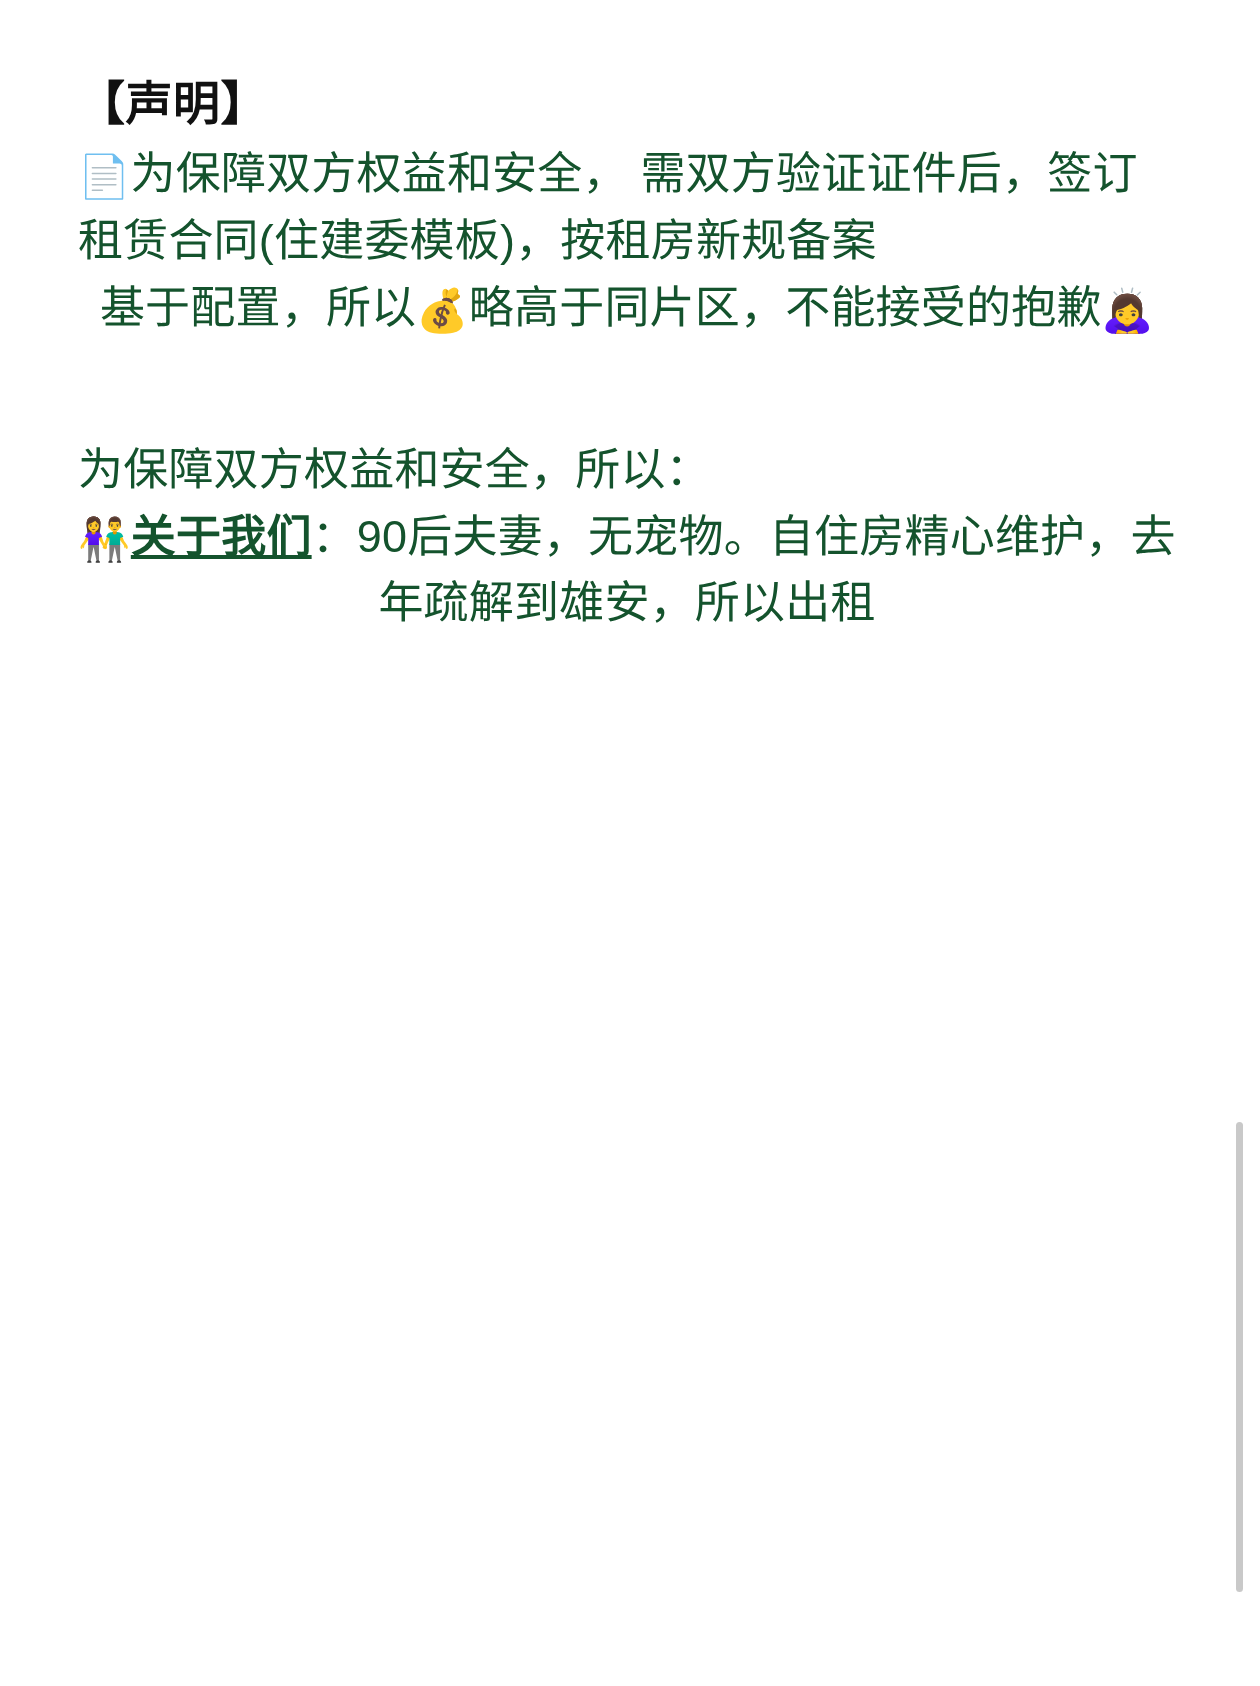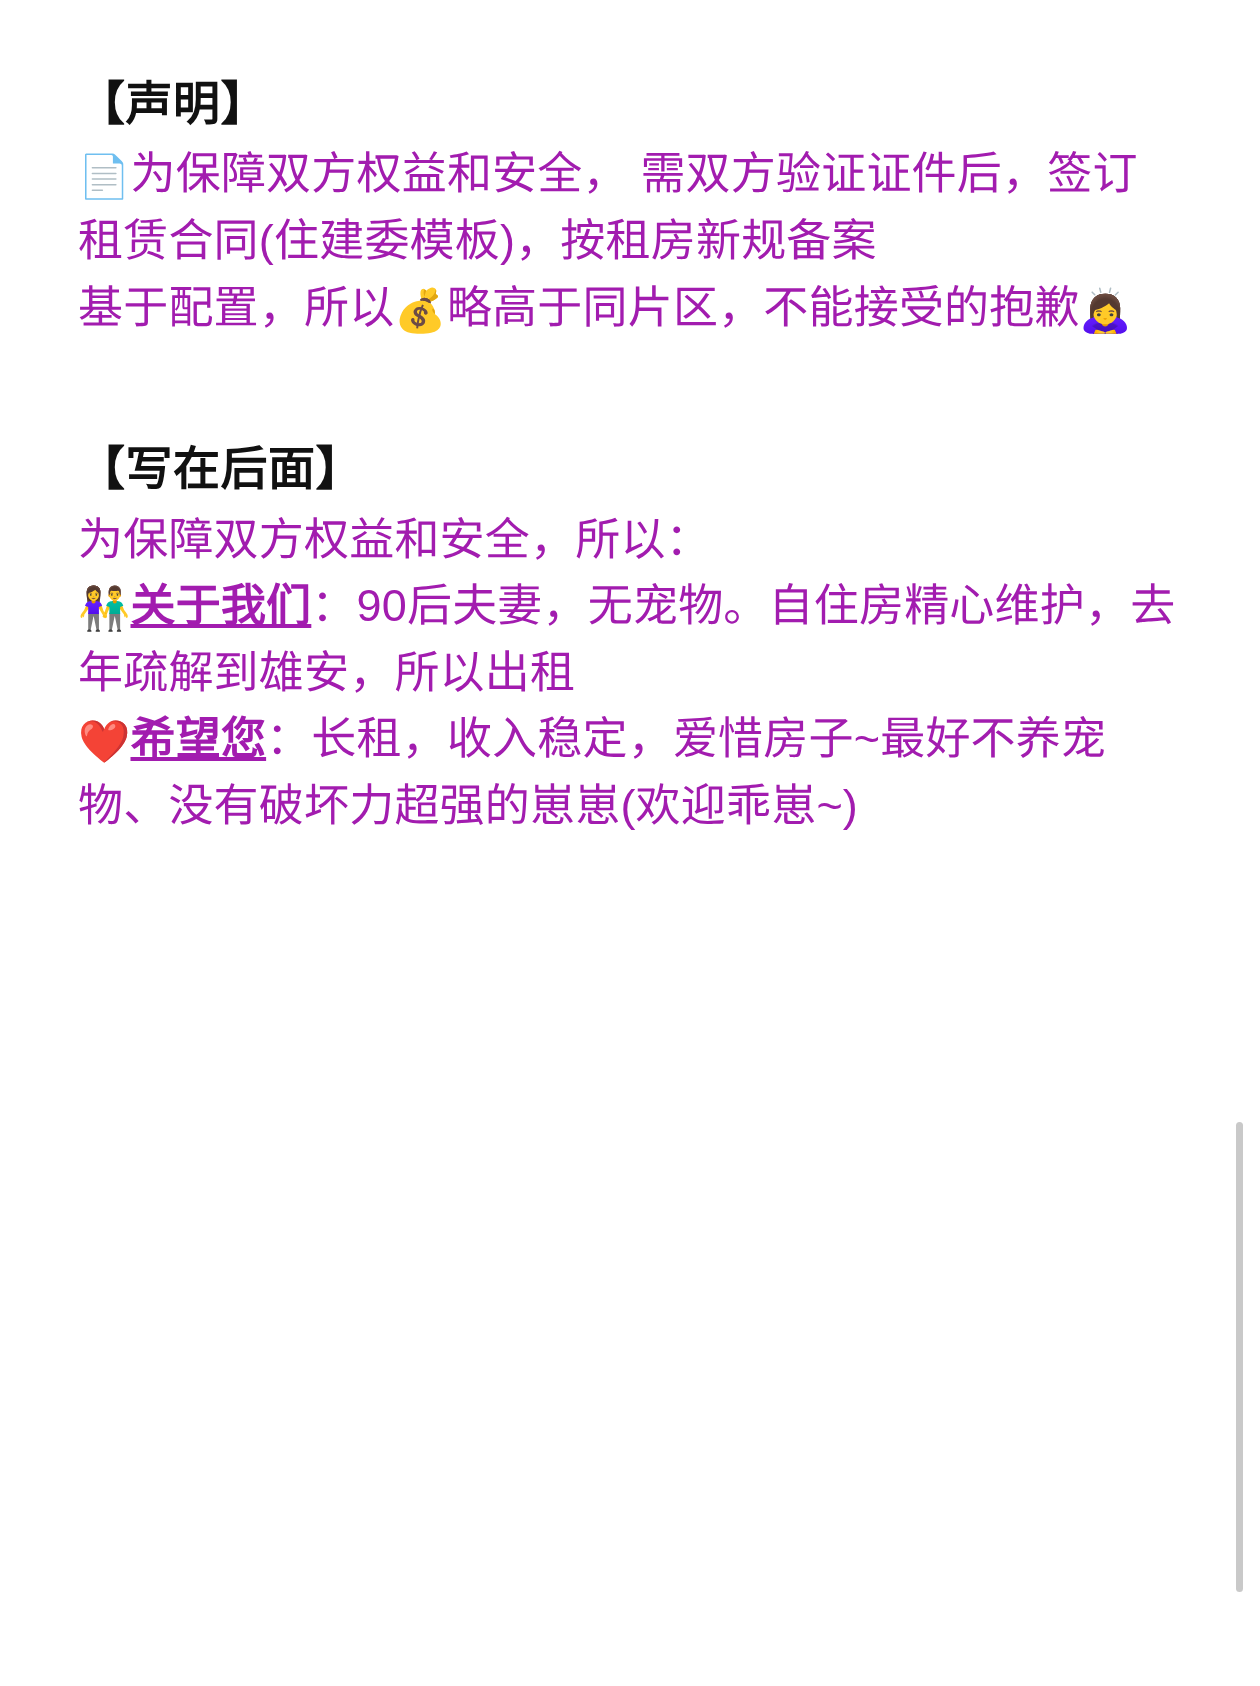--- a/index.html
+++ b/index.html
@@ -38,7 +38,7 @@
     line-height: 1.48;
     letter-spacing: 0.2px;
     margin: 0;
-    color: #a21caf;
+    color: #14532d;
     word-break: break-word;
   }
   .para + .para {

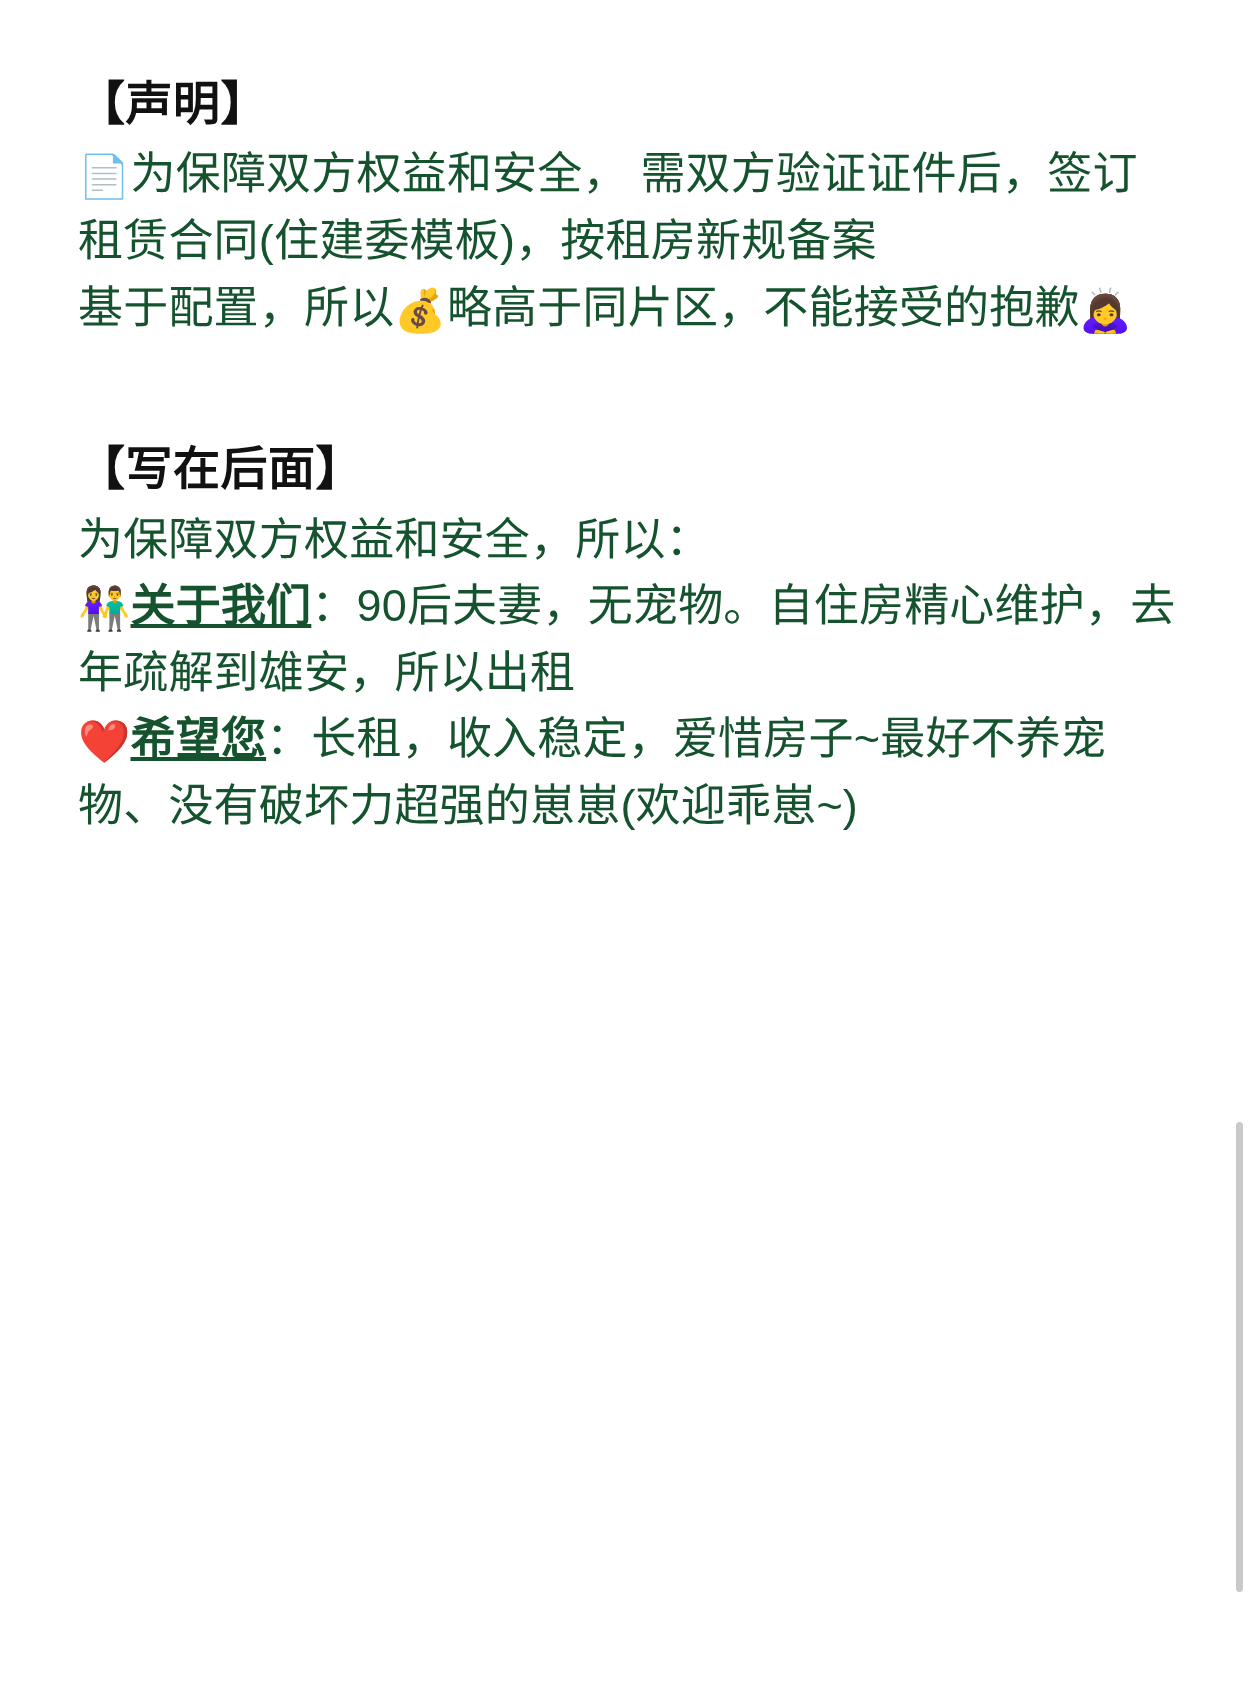--- a/index.html
+++ b/index.html
@@ -43,6 +43,7 @@
   }
   .para + .para {
     margin-top: 0;
+    text-align: center;
   }
   .gap-block {
     height: 96px;

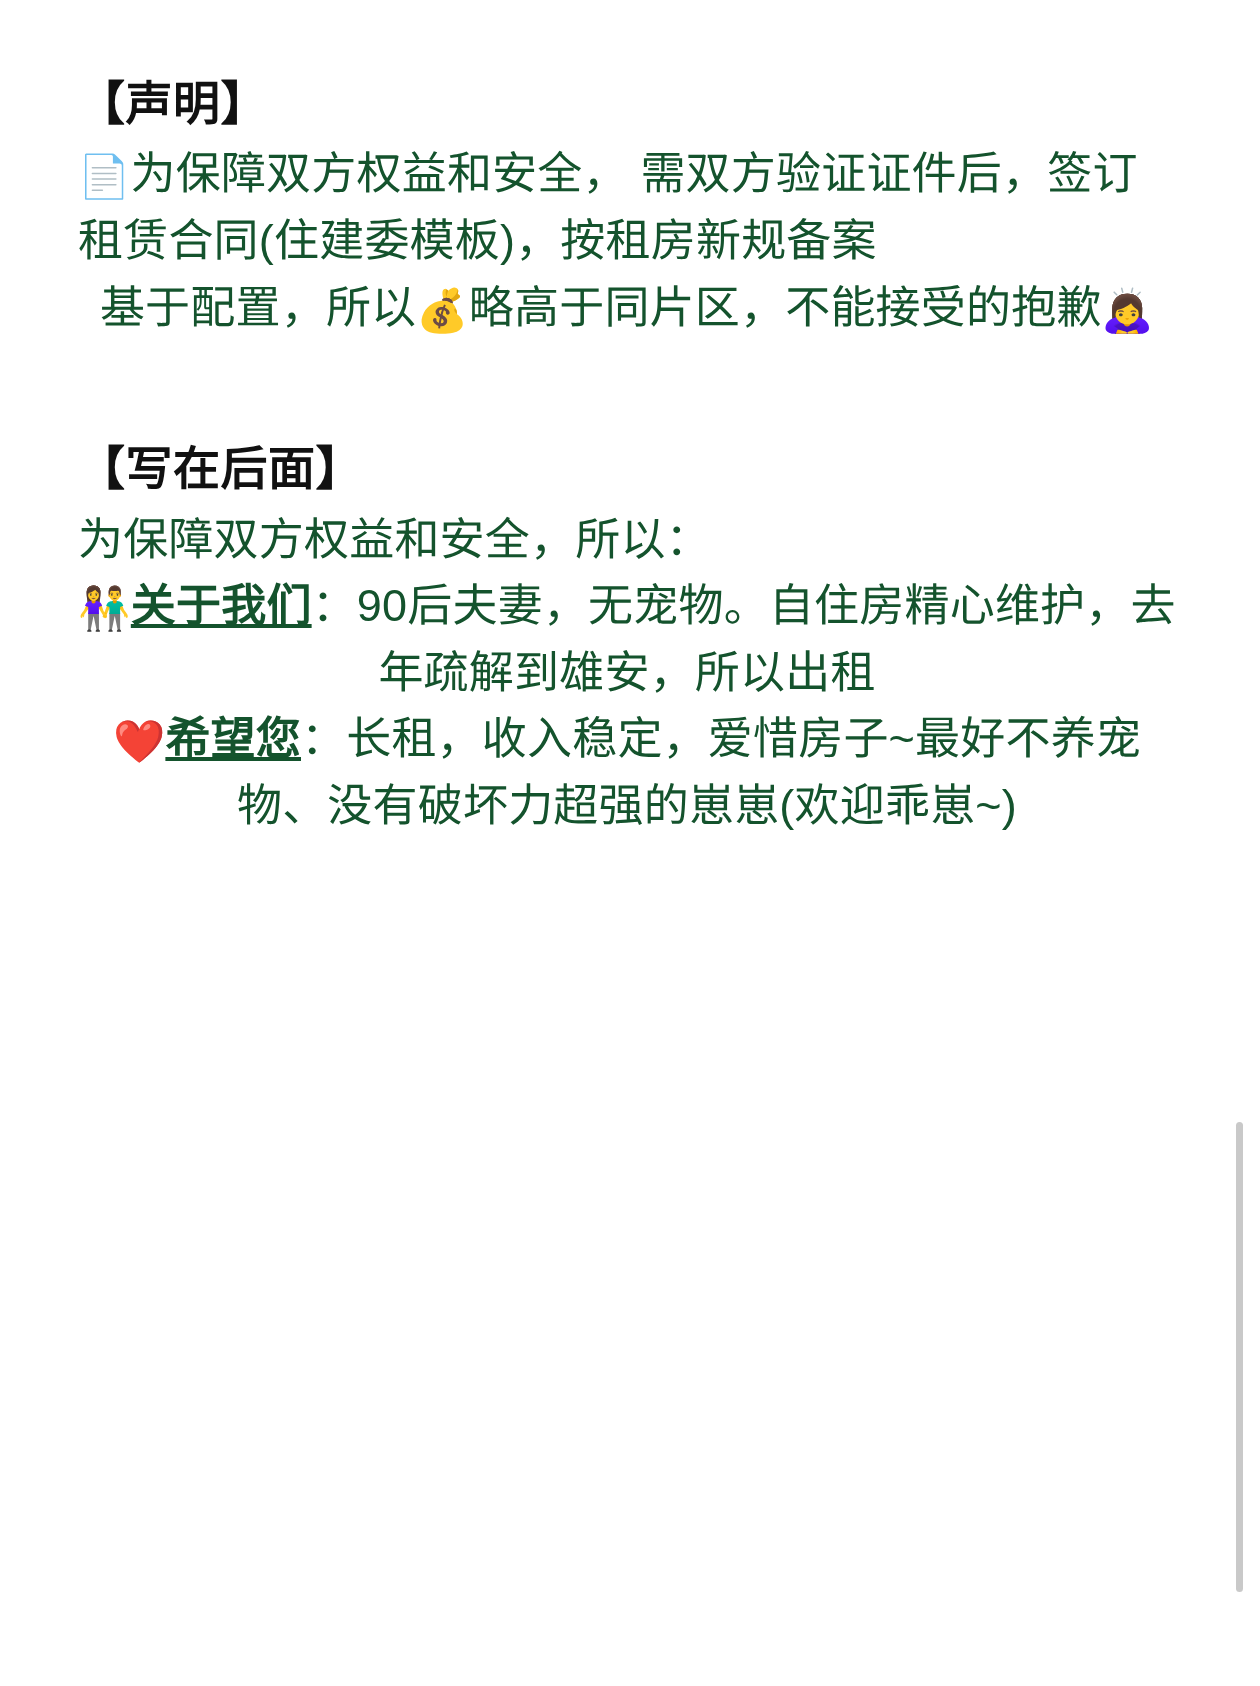--- a/index.html
+++ b/index.html
@@ -93,7 +93,6 @@
   <div class="gap-block"></div>
 
   <div class="section">
-    <div class="heading">【写在后面】</div>
 
     <p class="para"><span>为保障双方权益和安全，所以：</span></p>
 

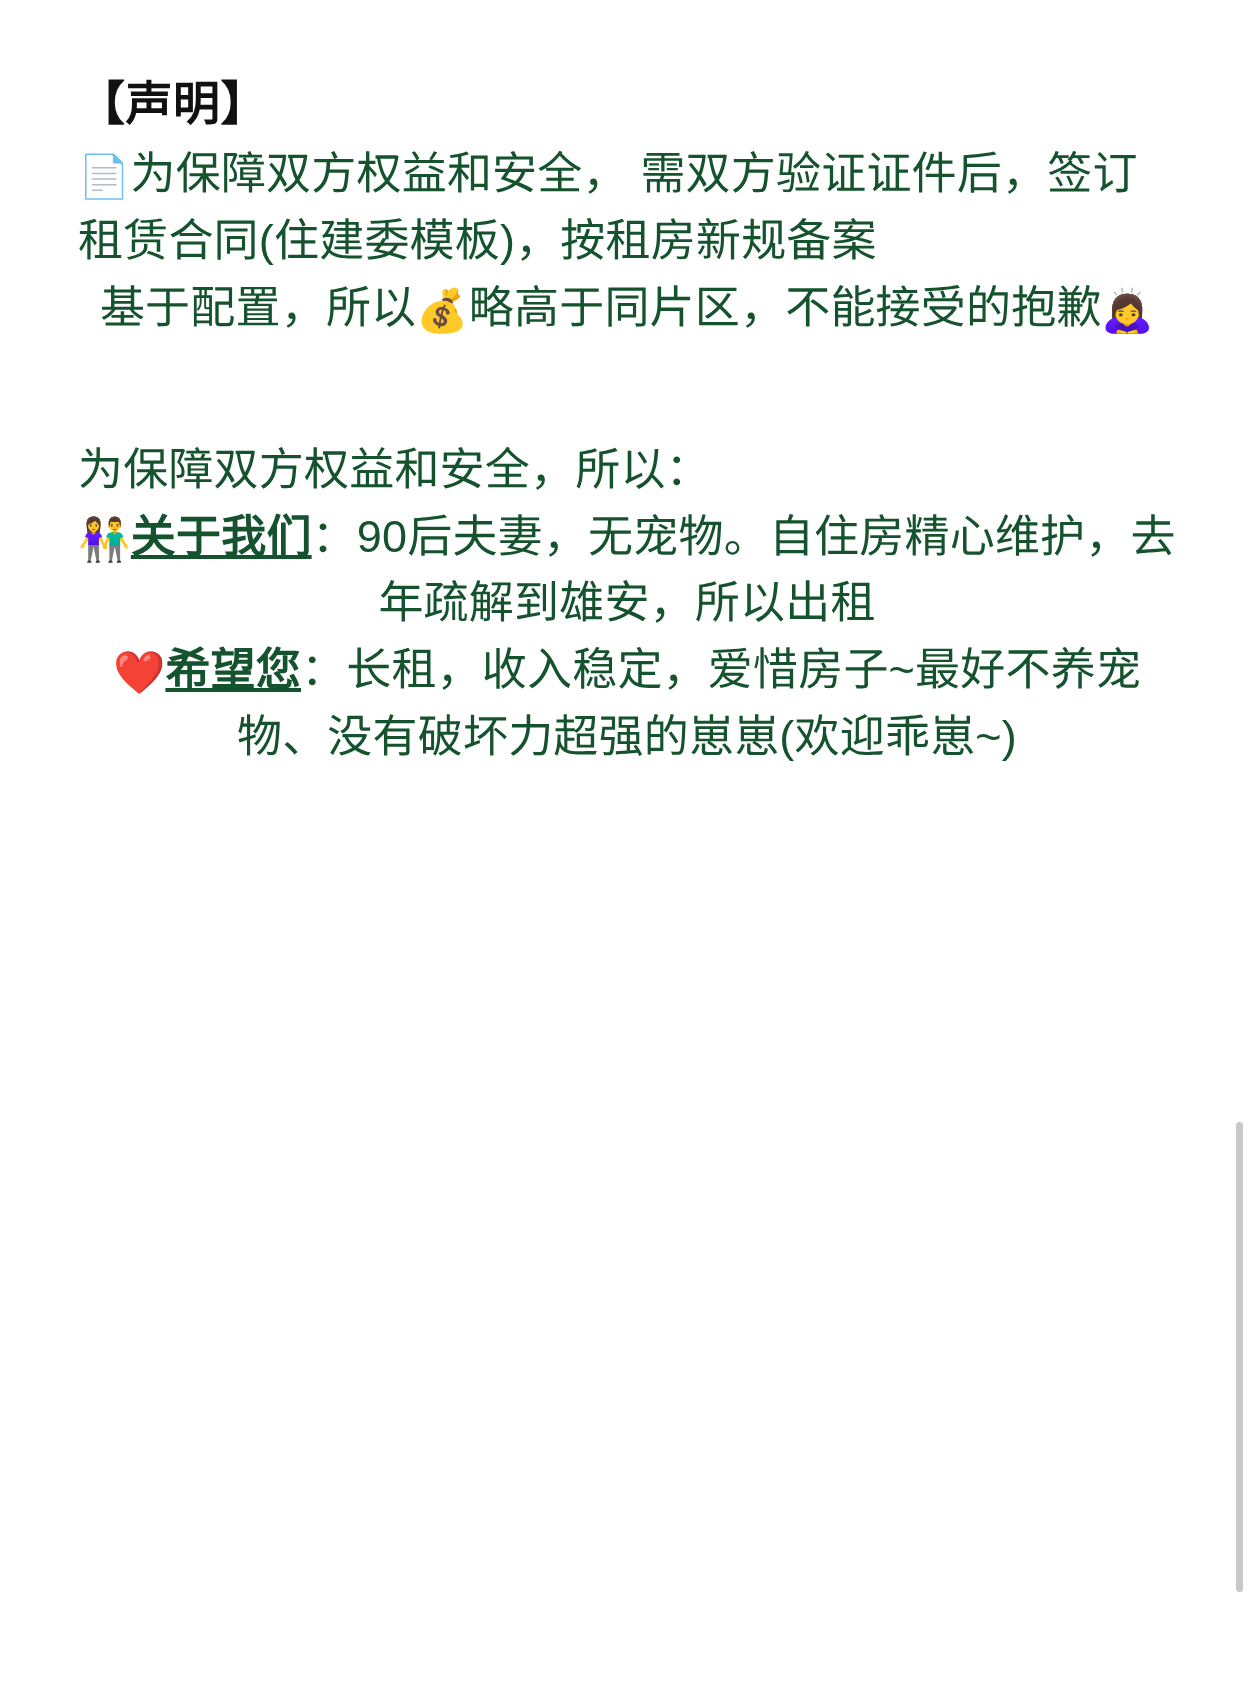--- a/index.html
+++ b/index.html
@@ -98,7 +98,6 @@
 
     <p class="para"><span class="emoji">👫</span><span class="bold">关于我们</span><span>：90后夫妻，无宠物。自住房精心维护，去年疏解到雄安，所以出租</span></p>
 
-    <p class="para"><span class="emoji">❤️</span><span class="bold">希望您</span><span>：长租，收入稳定，爱惜房子~最好不养宠物、没有破坏力超强的崽崽(欢迎乖崽~)</span></p>
 
   </div>
 

